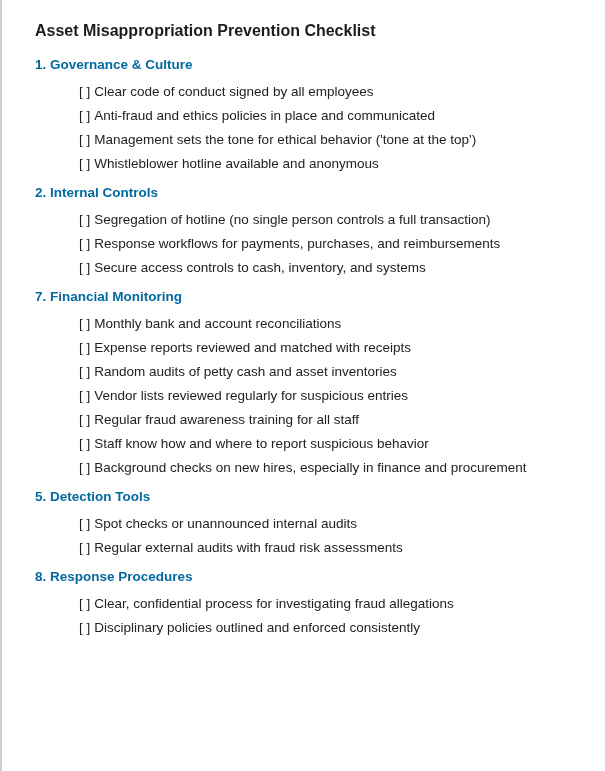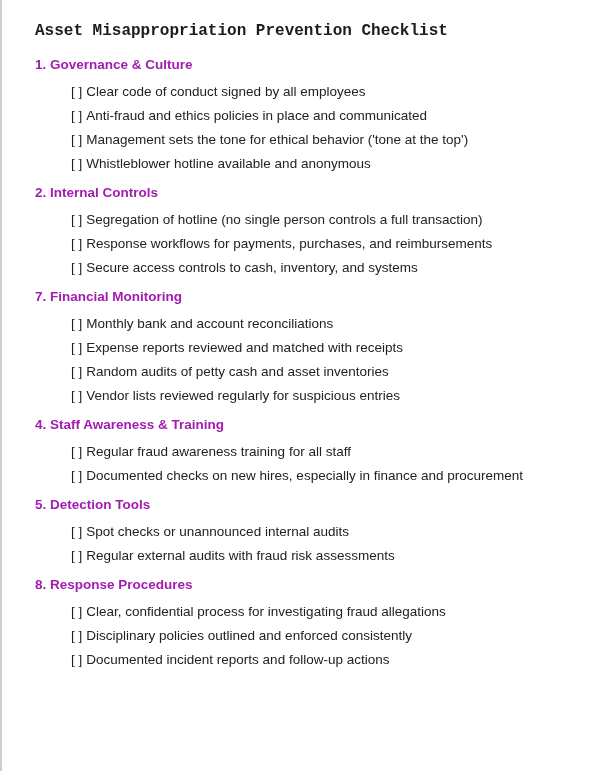--- a/index.html
+++ b/index.html
@@ -28,7 +28,6 @@
     font-weight: bold;
     margin: 0 0 16px 0;
     color: #1c1c1c;
-    font-family: Liberation Mono, monospace;
   }
   .section-heading {
     font-size: 13.5px;

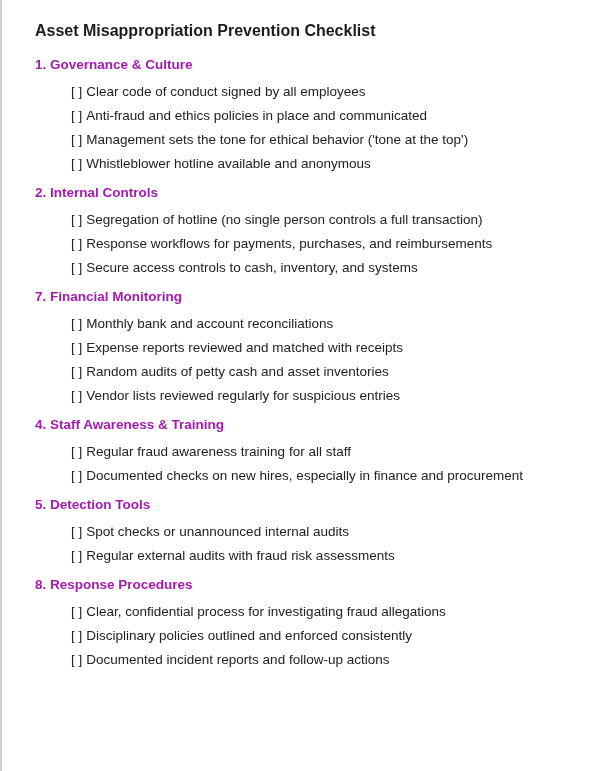--- a/index.html
+++ b/index.html
@@ -34,7 +34,7 @@
     line-height: 16px;
     font-weight: bold;
     margin: 14px 0 12px 0;
-    color: #a21caf;
+    color: #0369a1;
   }
   .items {
     margin: 0 0 0 28px;

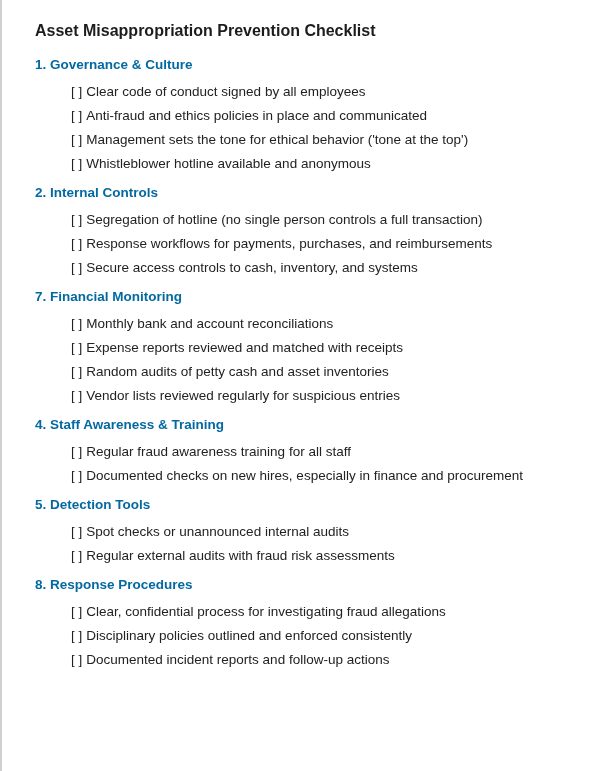--- a/index.html
+++ b/index.html
@@ -43,7 +43,7 @@
   .item {
     font-size: 13.5px;
     line-height: 14px;
-    margin: 10px 8px;
+    margin: 10px 16px;
     white-space: nowrap;
   }
   .marker {

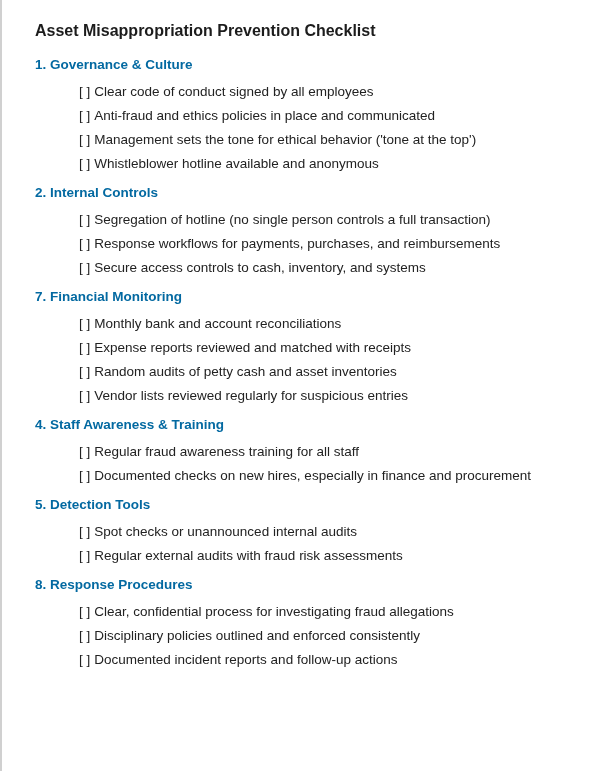--- a/index.html
+++ b/index.html
@@ -109,7 +109,6 @@
   </div>
 
   <div class="section">
-    <h2 class="section-heading">4. Staff Awareness &amp; Training</h2>
     <div class="items">
       <div class="item">
         <span class="marker">[ ]</span><span>Regular fraud awareness training for all staff</span>

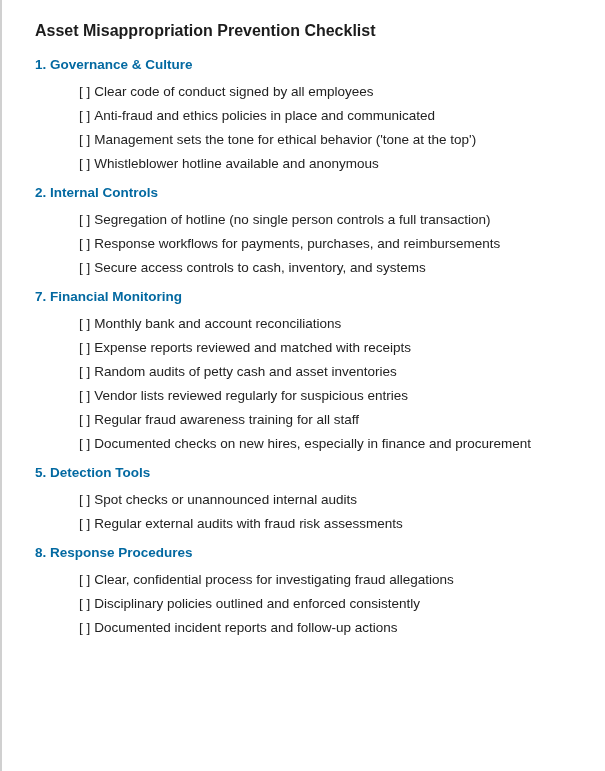--- a/index.html
+++ b/index.html
@@ -114,6 +114,9 @@
         <span class="marker">[ ]</span><span>Regular fraud awareness training for all staff</span>
       </div>
       <div class="item">
+        <span class="marker">[ ]</span><span>Staff know how and where to report suspicious behavior</span>
+      </div>
+      <div class="item">
         <span class="marker">[ ]</span><span>Documented checks on new hires, especially in finance and procurement</span>
       </div>
     </div>

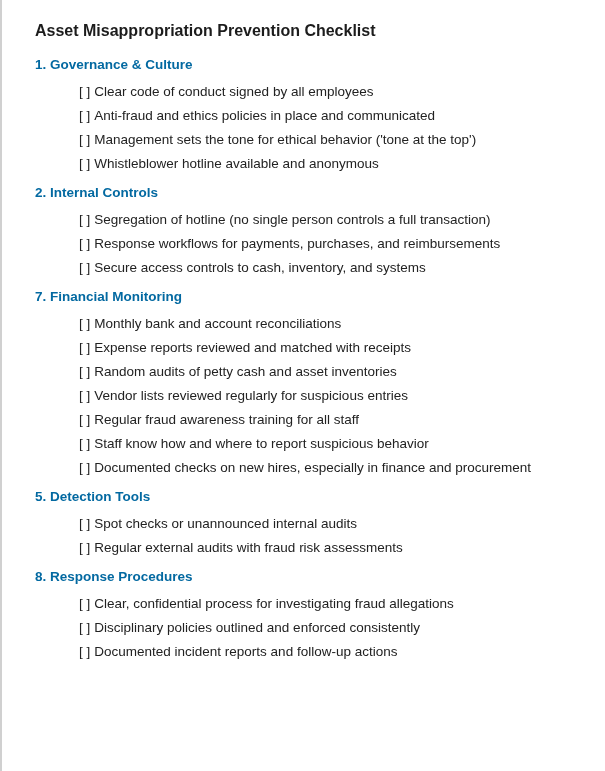--- a/index.html
+++ b/index.html
@@ -117,7 +117,7 @@
         <span class="marker">[ ]</span><span>Staff know how and where to report suspicious behavior</span>
       </div>
       <div class="item">
-        <span class="marker">[ ]</span><span>Documented checks on new hires, especially in finance and procurement</span>
+        <span class="marker">[ ]</span><span>Background checks on new hires, especially in finance and procurement</span>
       </div>
     </div>
   </div>

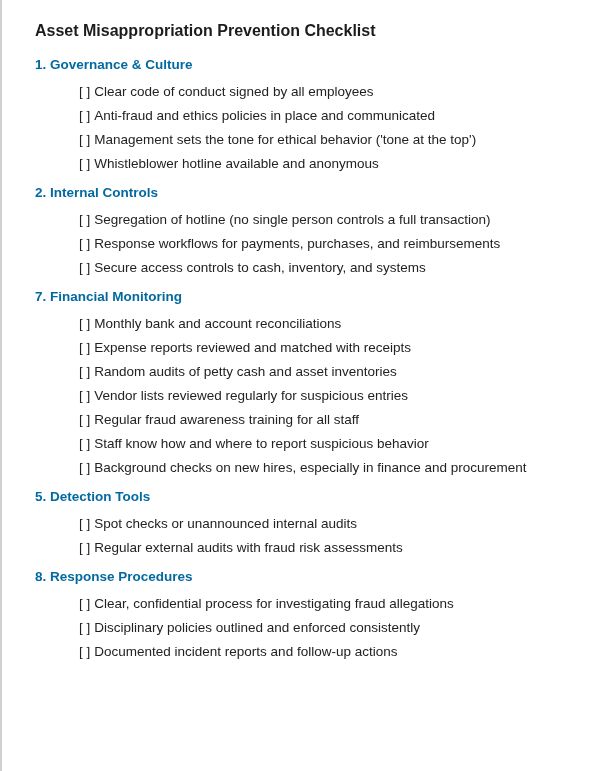--- a/index.html
+++ b/index.html
@@ -143,9 +143,6 @@
       <div class="item">
         <span class="marker">[ ]</span><span>Disciplinary policies outlined and enforced consistently</span>
       </div>
-      <div class="item">
-        <span class="marker">[ ]</span><span>Documented incident reports and follow-up actions</span>
-      </div>
     </div>
   </div>
 

